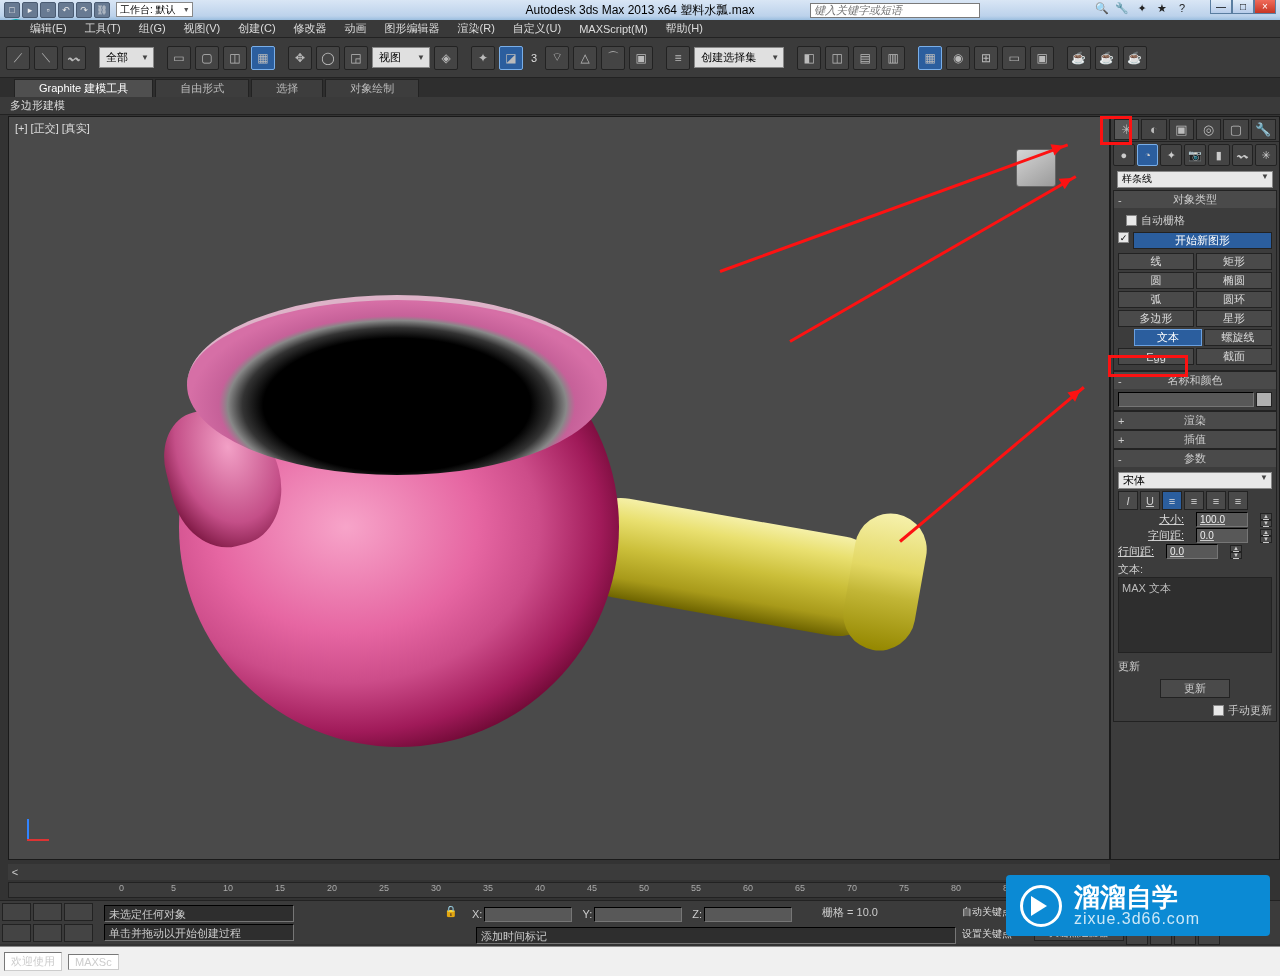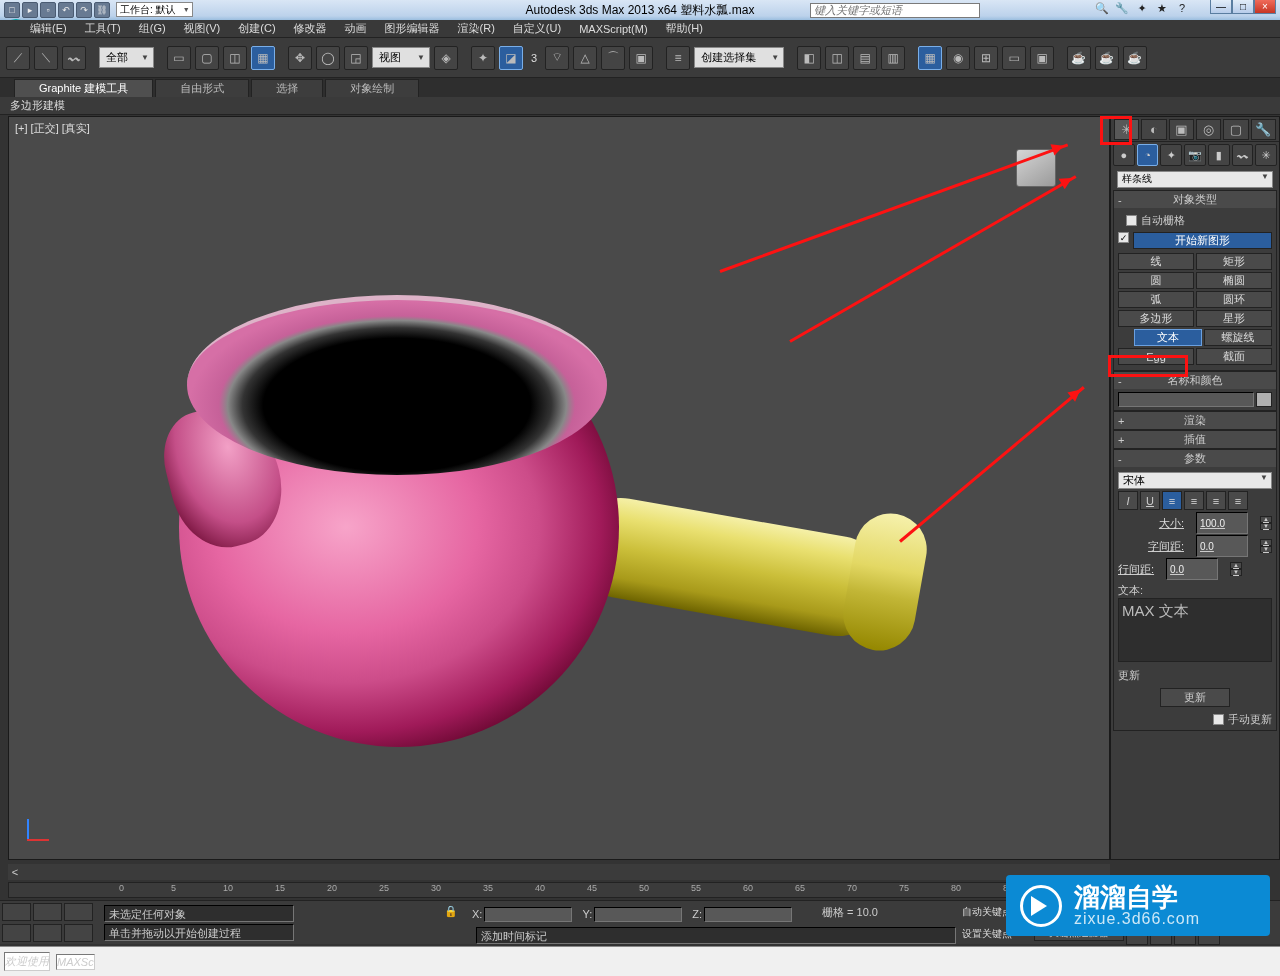--- a/index.html
+++ b/index.html
@@ -63,7 +63,7 @@
   .fbtn.active{background:#2b5e9e;}
   .spinner{display:flex;align-items:center;margin:1px 0; gap:12px;text-decoration:underline;}
   .spinner label{color:#ddd;font-size:11px; white-space:nowrap;}
-  .spinner .spval{width:52px;height:22px;background:#585858;border:1px inset #222;color:#eee;padding:0 3px;font-size:10px;}
+  .spinner .spval{width:52px;height:15px;background:#585858;border:1px inset #222;color:#eee;padding:0 3px;font-size:10px;}
   .spinner .sparrows{width:12px;display:flex;flex-direction:column;}
   .spinner .sparrows span{height:7px;background:#4a4a4a;border:1px solid #222;font-size:6px;text-align:center;line-height:5px;}
   .textarea{width:100%;height:64px;background:#2e2e2e;border:1px solid #222;color:#bbb;padding:3px;font-size:15px;}

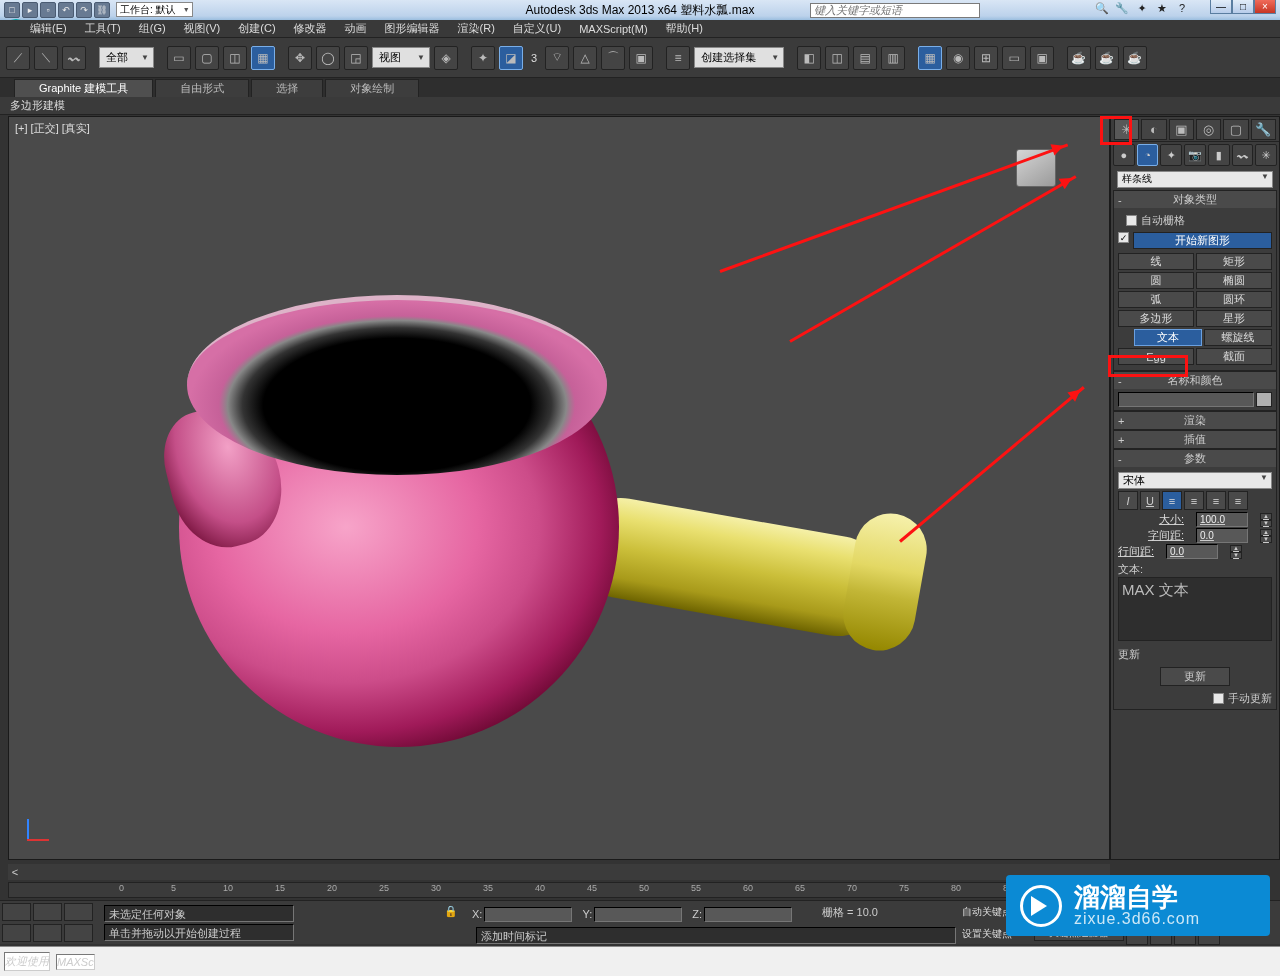--- a/index.html
+++ b/index.html
@@ -66,7 +66,7 @@
   .spinner .spval{width:52px;height:15px;background:#585858;border:1px inset #222;color:#eee;padding:0 3px;font-size:10px;}
   .spinner .sparrows{width:12px;display:flex;flex-direction:column;}
   .spinner .sparrows span{height:7px;background:#4a4a4a;border:1px solid #222;font-size:6px;text-align:center;line-height:5px;}
-  .textarea{width:100%;height:64px;background:#2e2e2e;border:1px solid #222;color:#bbb;padding:3px;font-size:15px;}
+  .textarea{width:100%;height:76px;background:#2e2e2e;border:1px solid #222;color:#bbb;padding:3px;font-size:11px;}
   .upd-btn{width:70px;height:19px;margin:5px auto;background:#4a4a4a;border:1px solid #222;display:flex;align-items:center;justify-content:center;}
   
   .timeslider{position:absolute;left:8px;right:170px;bottom:96px;height:16px;background:#3b3b3b;display:flex;align-items:center;}

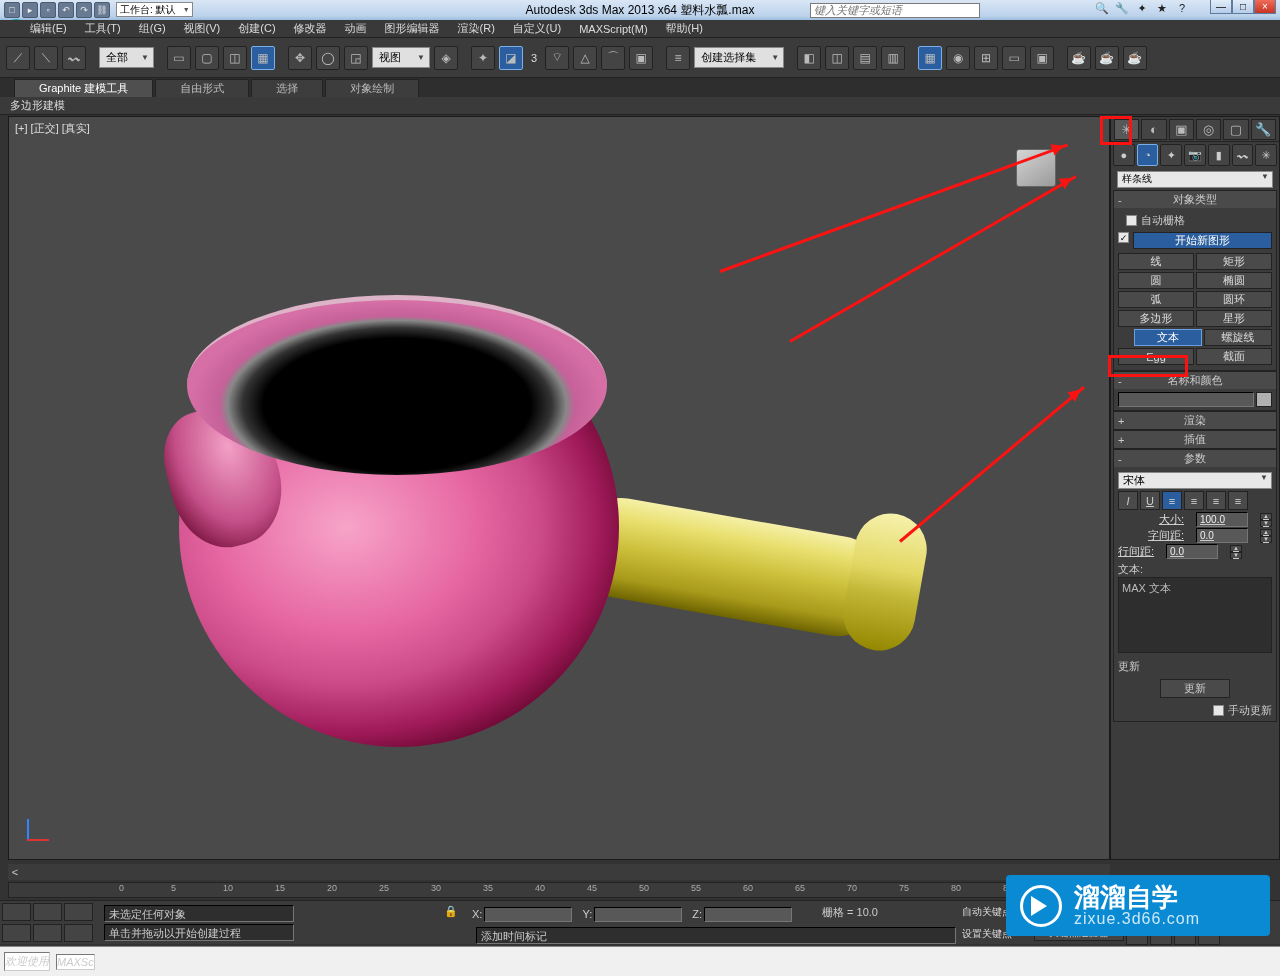--- a/index.html
+++ b/index.html
@@ -85,7 +85,7 @@
   .bt-right{width:320px;display:flex;flex-wrap:wrap;gap:2px;padding:2px;}
   .bt-right .bbtn{width:22px;height:20px;background:#444;border:1px solid #222;}
   .footer{position:absolute;left:0;right:0;bottom:0;height:30px;background:#f0f0f0;border-top:1px solid #888;display:flex;align-items:center;padding:0 4px;color:#000;font-size:11px;}
-  .footer .fbox{border:1px inset #ccc;background:#fff;padding:1px 0;margin-right:6px;font-style:italic;}
+  .footer .fbox{border:1px inset #ccc;background:#fff;padding:1px 6px;margin-right:6px;}
   
   .hl-red { position:absolute; border:3px solid #fd1212; pointer-events:none; z-index:50;}
   .arrow { position:absolute; height:3px; background:#fd1212; transform-origin:left center; z-index:49;}

